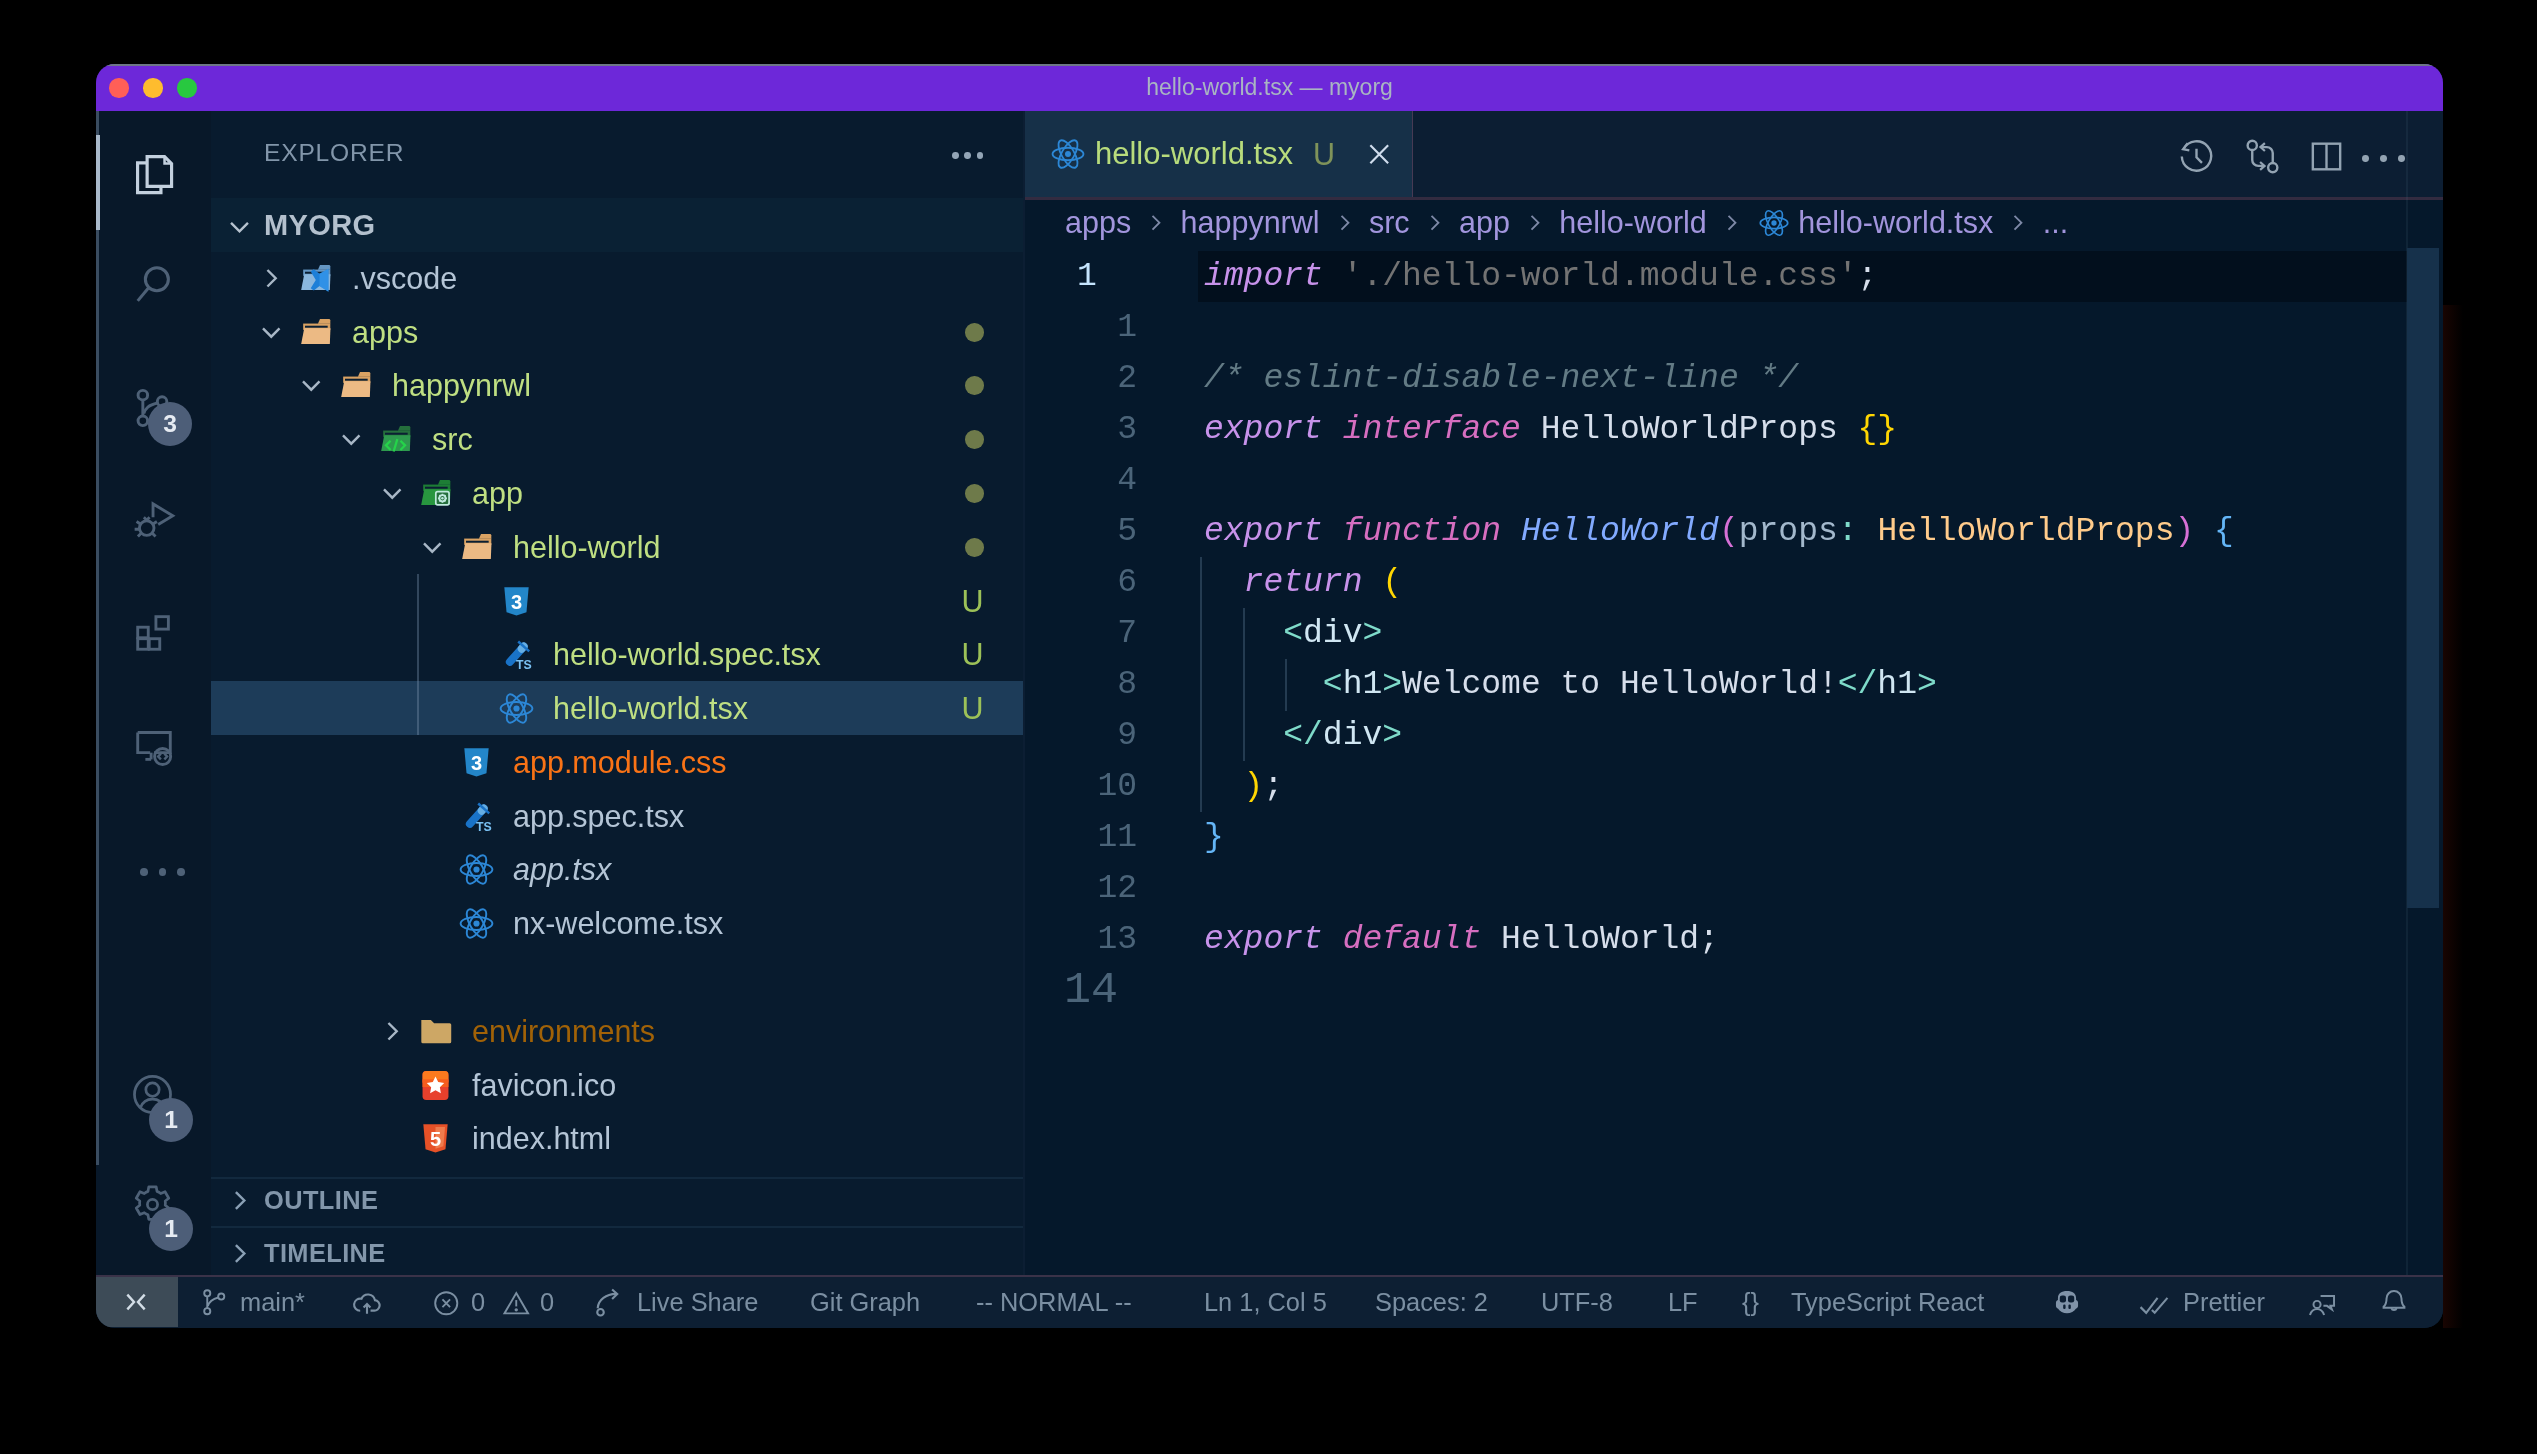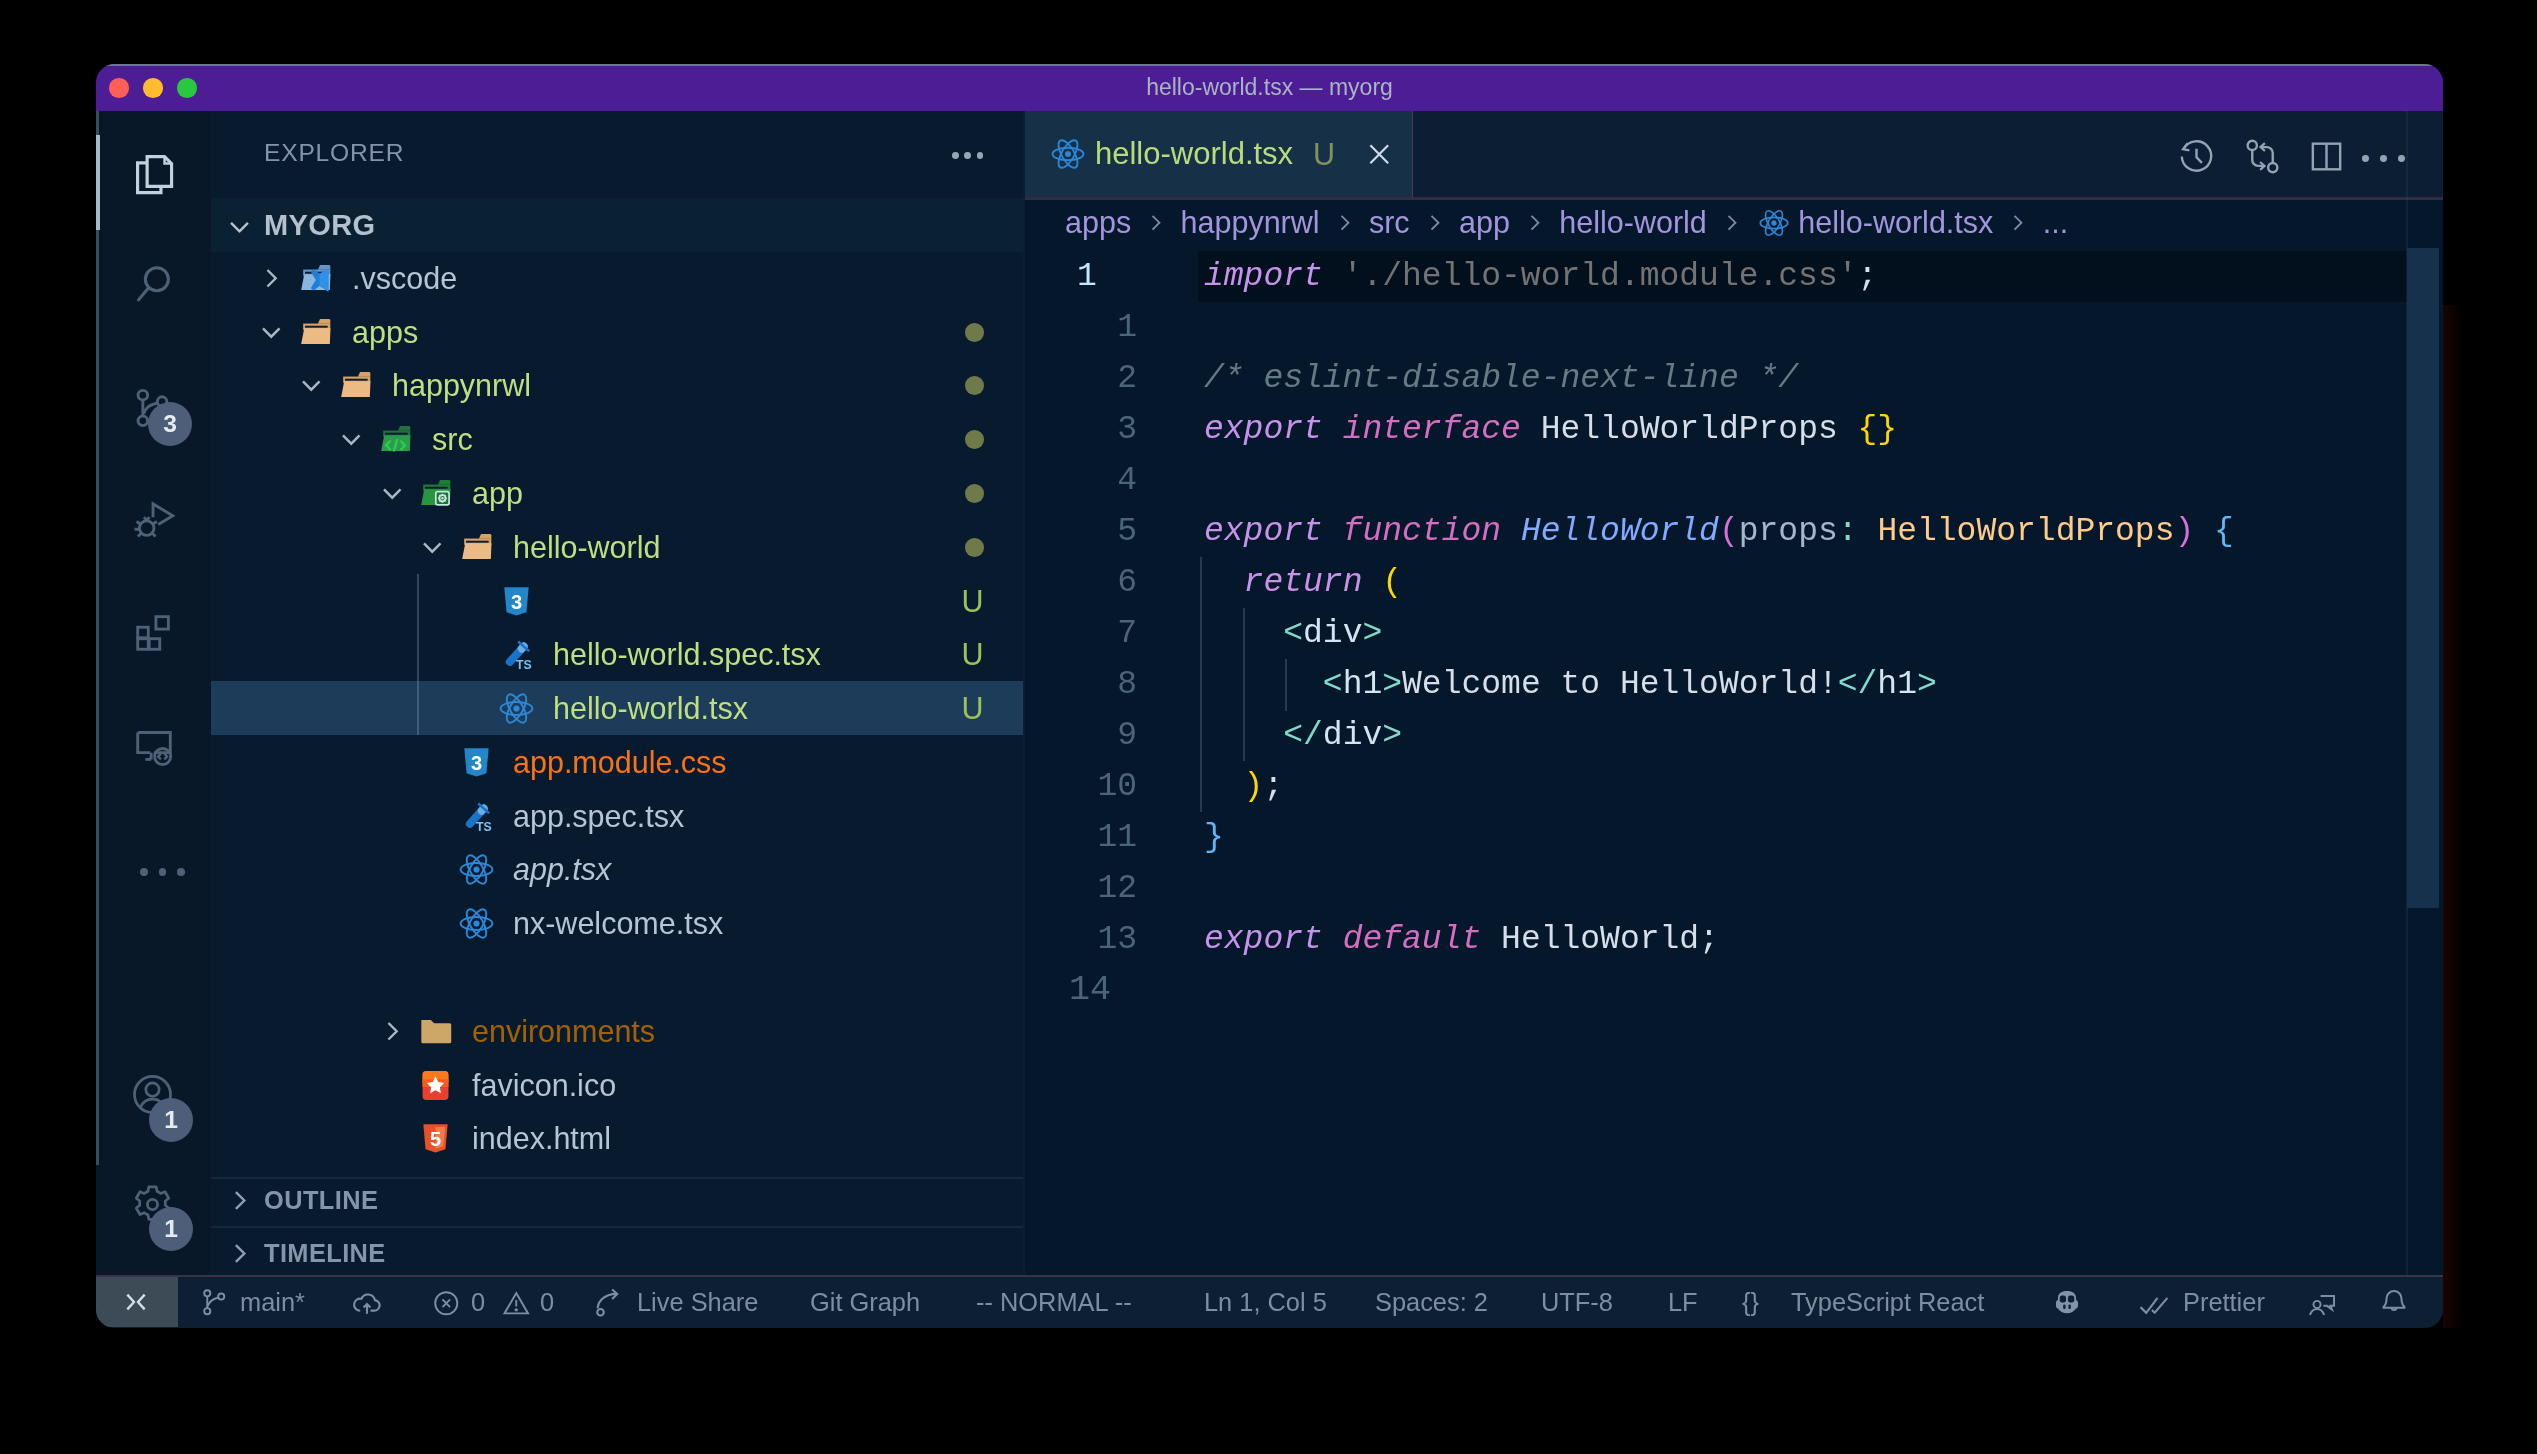--- a/index.html
+++ b/index.html
@@ -18,7 +18,7 @@
 <div id="win">
   <div class="abs" style="left:0; top:0; width:2347px; height:1.7px; background:#6e7787; z-index:5;"></div>
 
-  <div class="abs" style="left:0; top:0; width:2347px; height:47px; background:#4c1d95;">
+  <div class="abs" style="left:0; top:0; width:2347px; height:47px; background:#6d28d9;">
     <div class="abs" style="left:13px; top:14px; width:19.5px; height:19.5px; border-radius:50%; background:#ff5f57;"></div>
     <div class="abs" style="left:47px; top:14px; width:19.5px; height:19.5px; border-radius:50%; background:#febc2e;"></div>
     <div class="abs" style="left:81px; top:14px; width:19.5px; height:19.5px; border-radius:50%; background:#28c840;"></div>

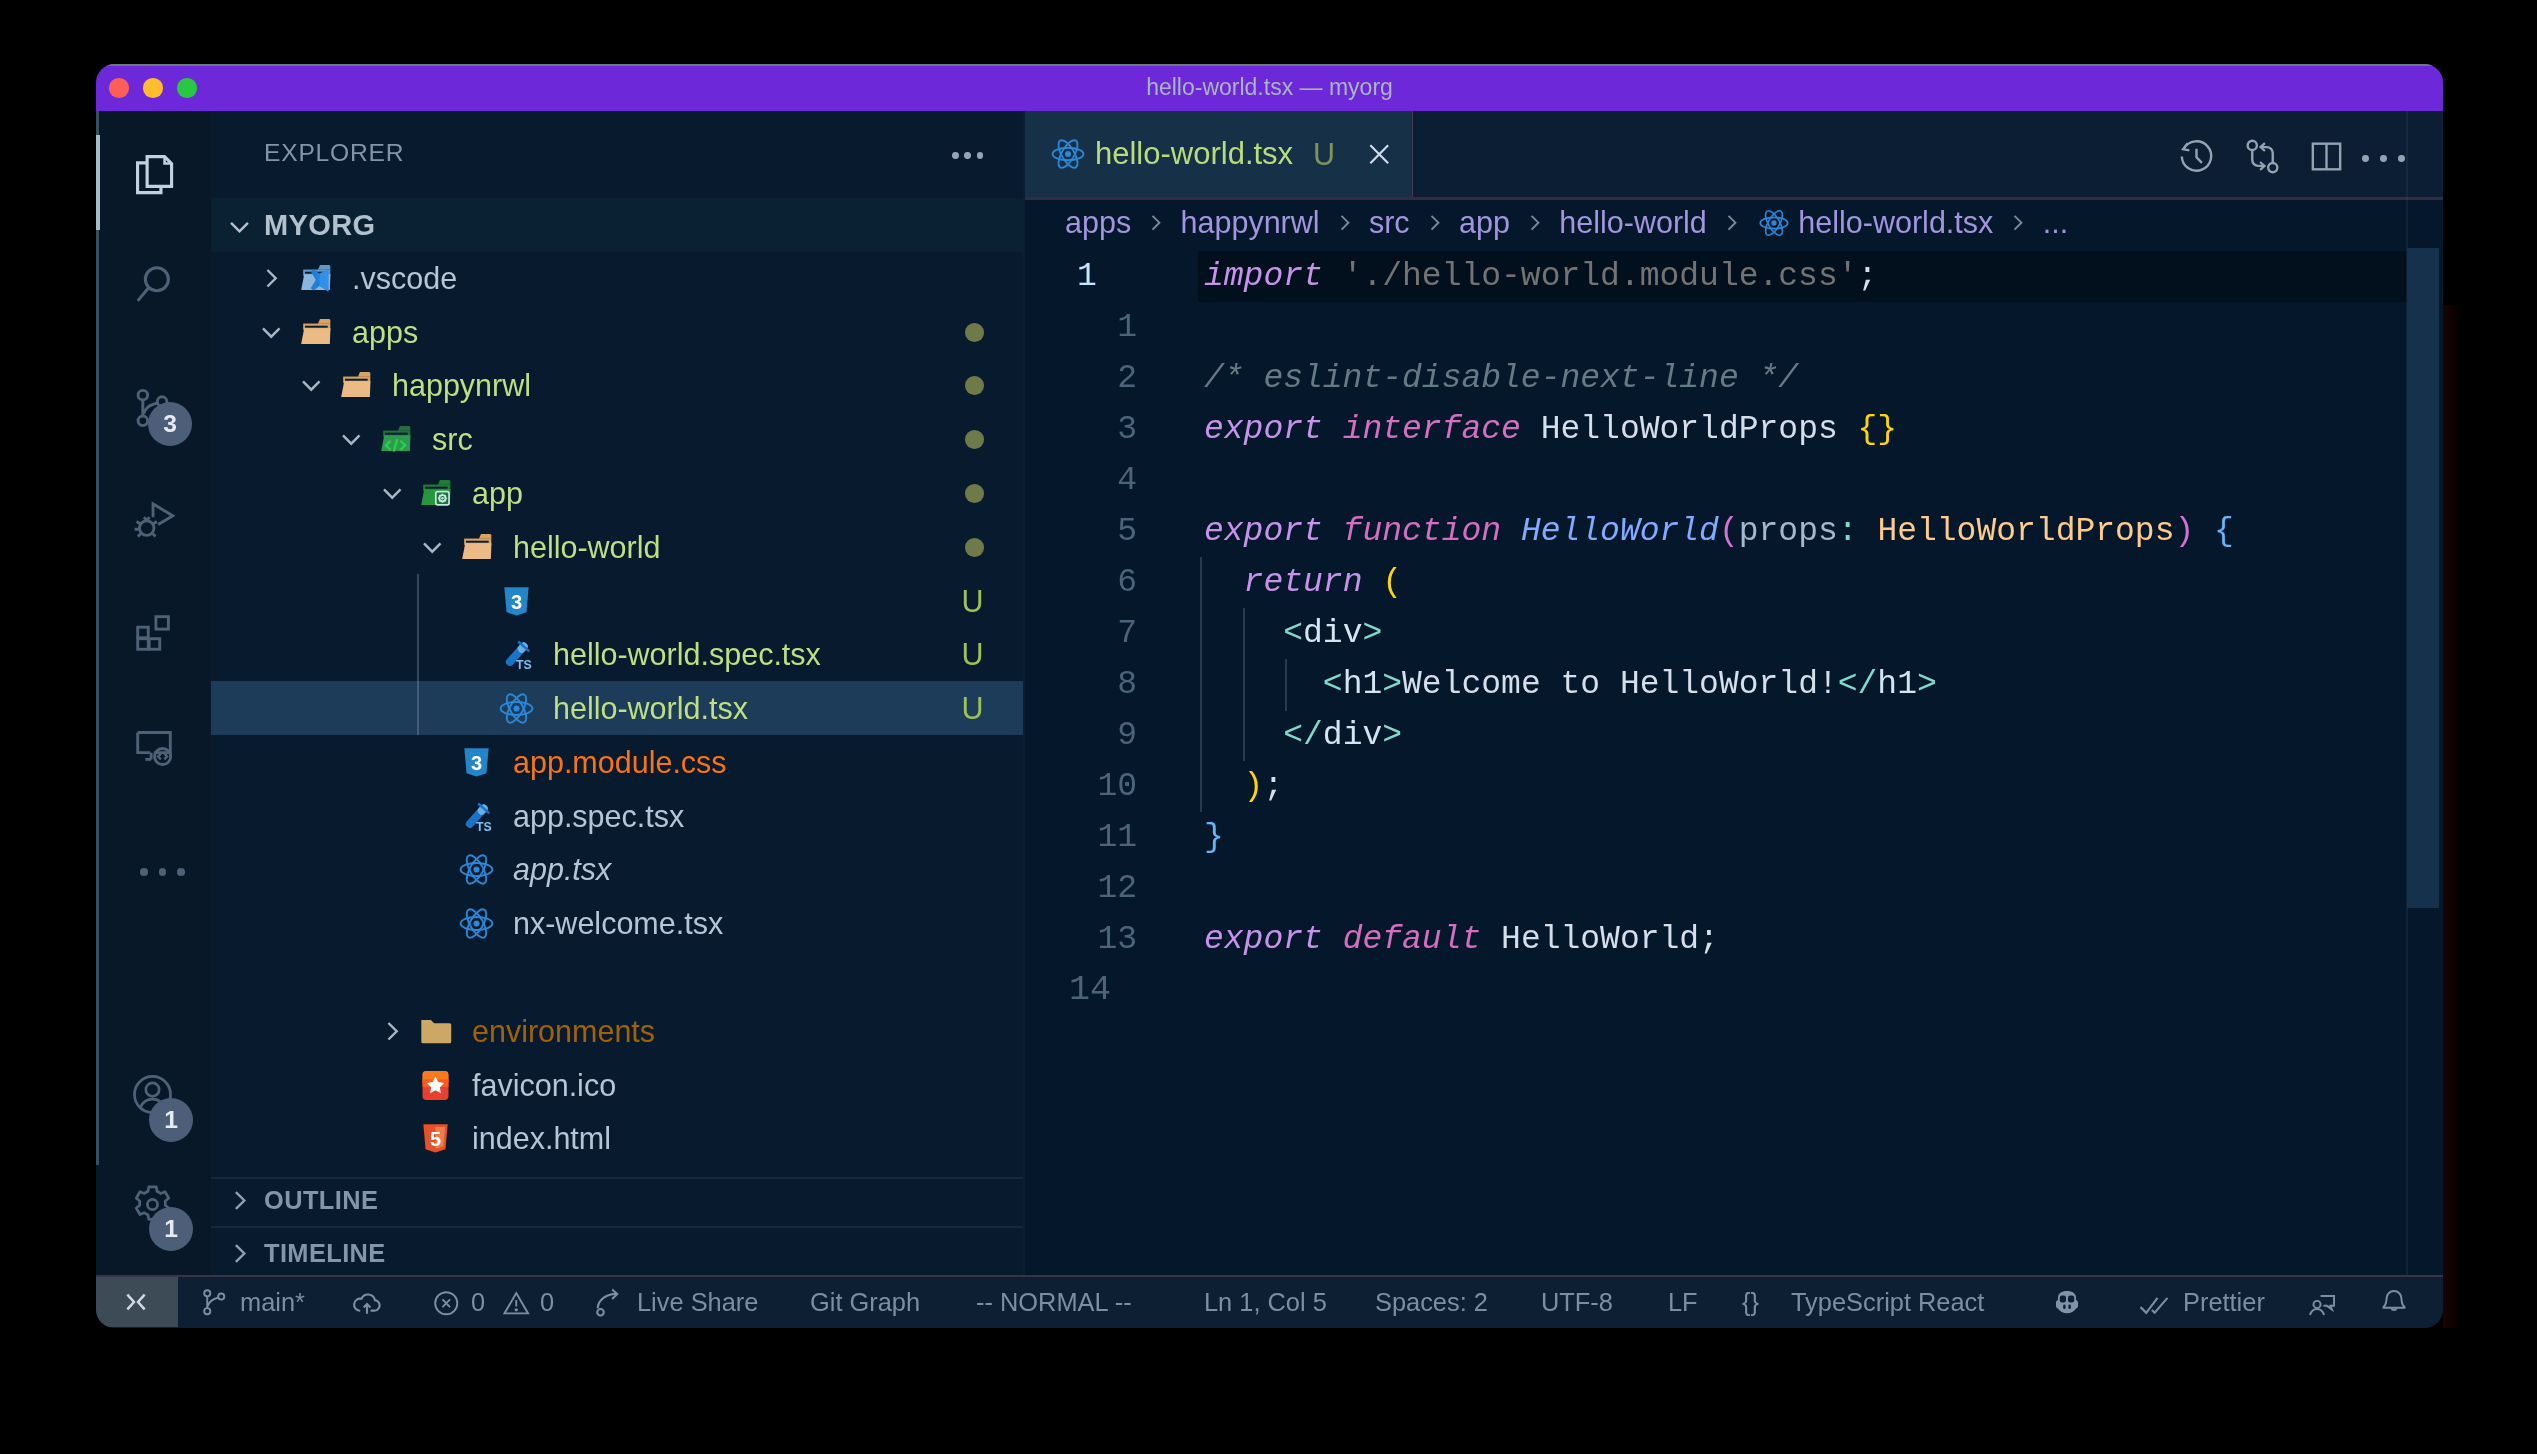--- a/index.html
+++ b/index.html
@@ -422,7 +422,7 @@
         <div class="abs mono" style="left:179px; top:617px; height:51px; line-height:51px; font-size:33px; white-space:pre;"></div>
         <div class="abs mono" style="left:44px; top:668px; width:68px; height:51px; line-height:51px; font-size:33px; color:#4b6479; text-align:right;">13</div>
         <div class="abs mono" style="left:179px; top:668px; height:51px; line-height:51px; font-size:33px; white-space:pre;"><span style="color:#c792ea;font-style:italic">export</span> <span style="color:#d66ec0;font-style:italic">default</span> <span style="color:#d6deeb">HelloWorld;</span></div>
-        <div class="abs mono" style="left:44px; top:719px; width:68px; height:51px; line-height:51px; font-size:35px; color:#4b6479; text-align:left;">14</div>
+        <div class="abs mono" style="left:32px; top:719px; width:68px; height:51px; line-height:51px; font-size:45px; color:#4b6479; text-align:center;">14</div>
         <div class="abs mono" style="left:179px; top:719px; height:51px; line-height:51px; font-size:33px; white-space:pre;"></div>
         <div class="abs" style="left:175px; top:311px; width:1.7px; height:255px; background:rgba(95,126,151,0.35);"></div>
         <div class="abs" style="left:218px; top:362px; width:1.7px; height:153px; background:rgba(95,126,151,0.35);"></div>

